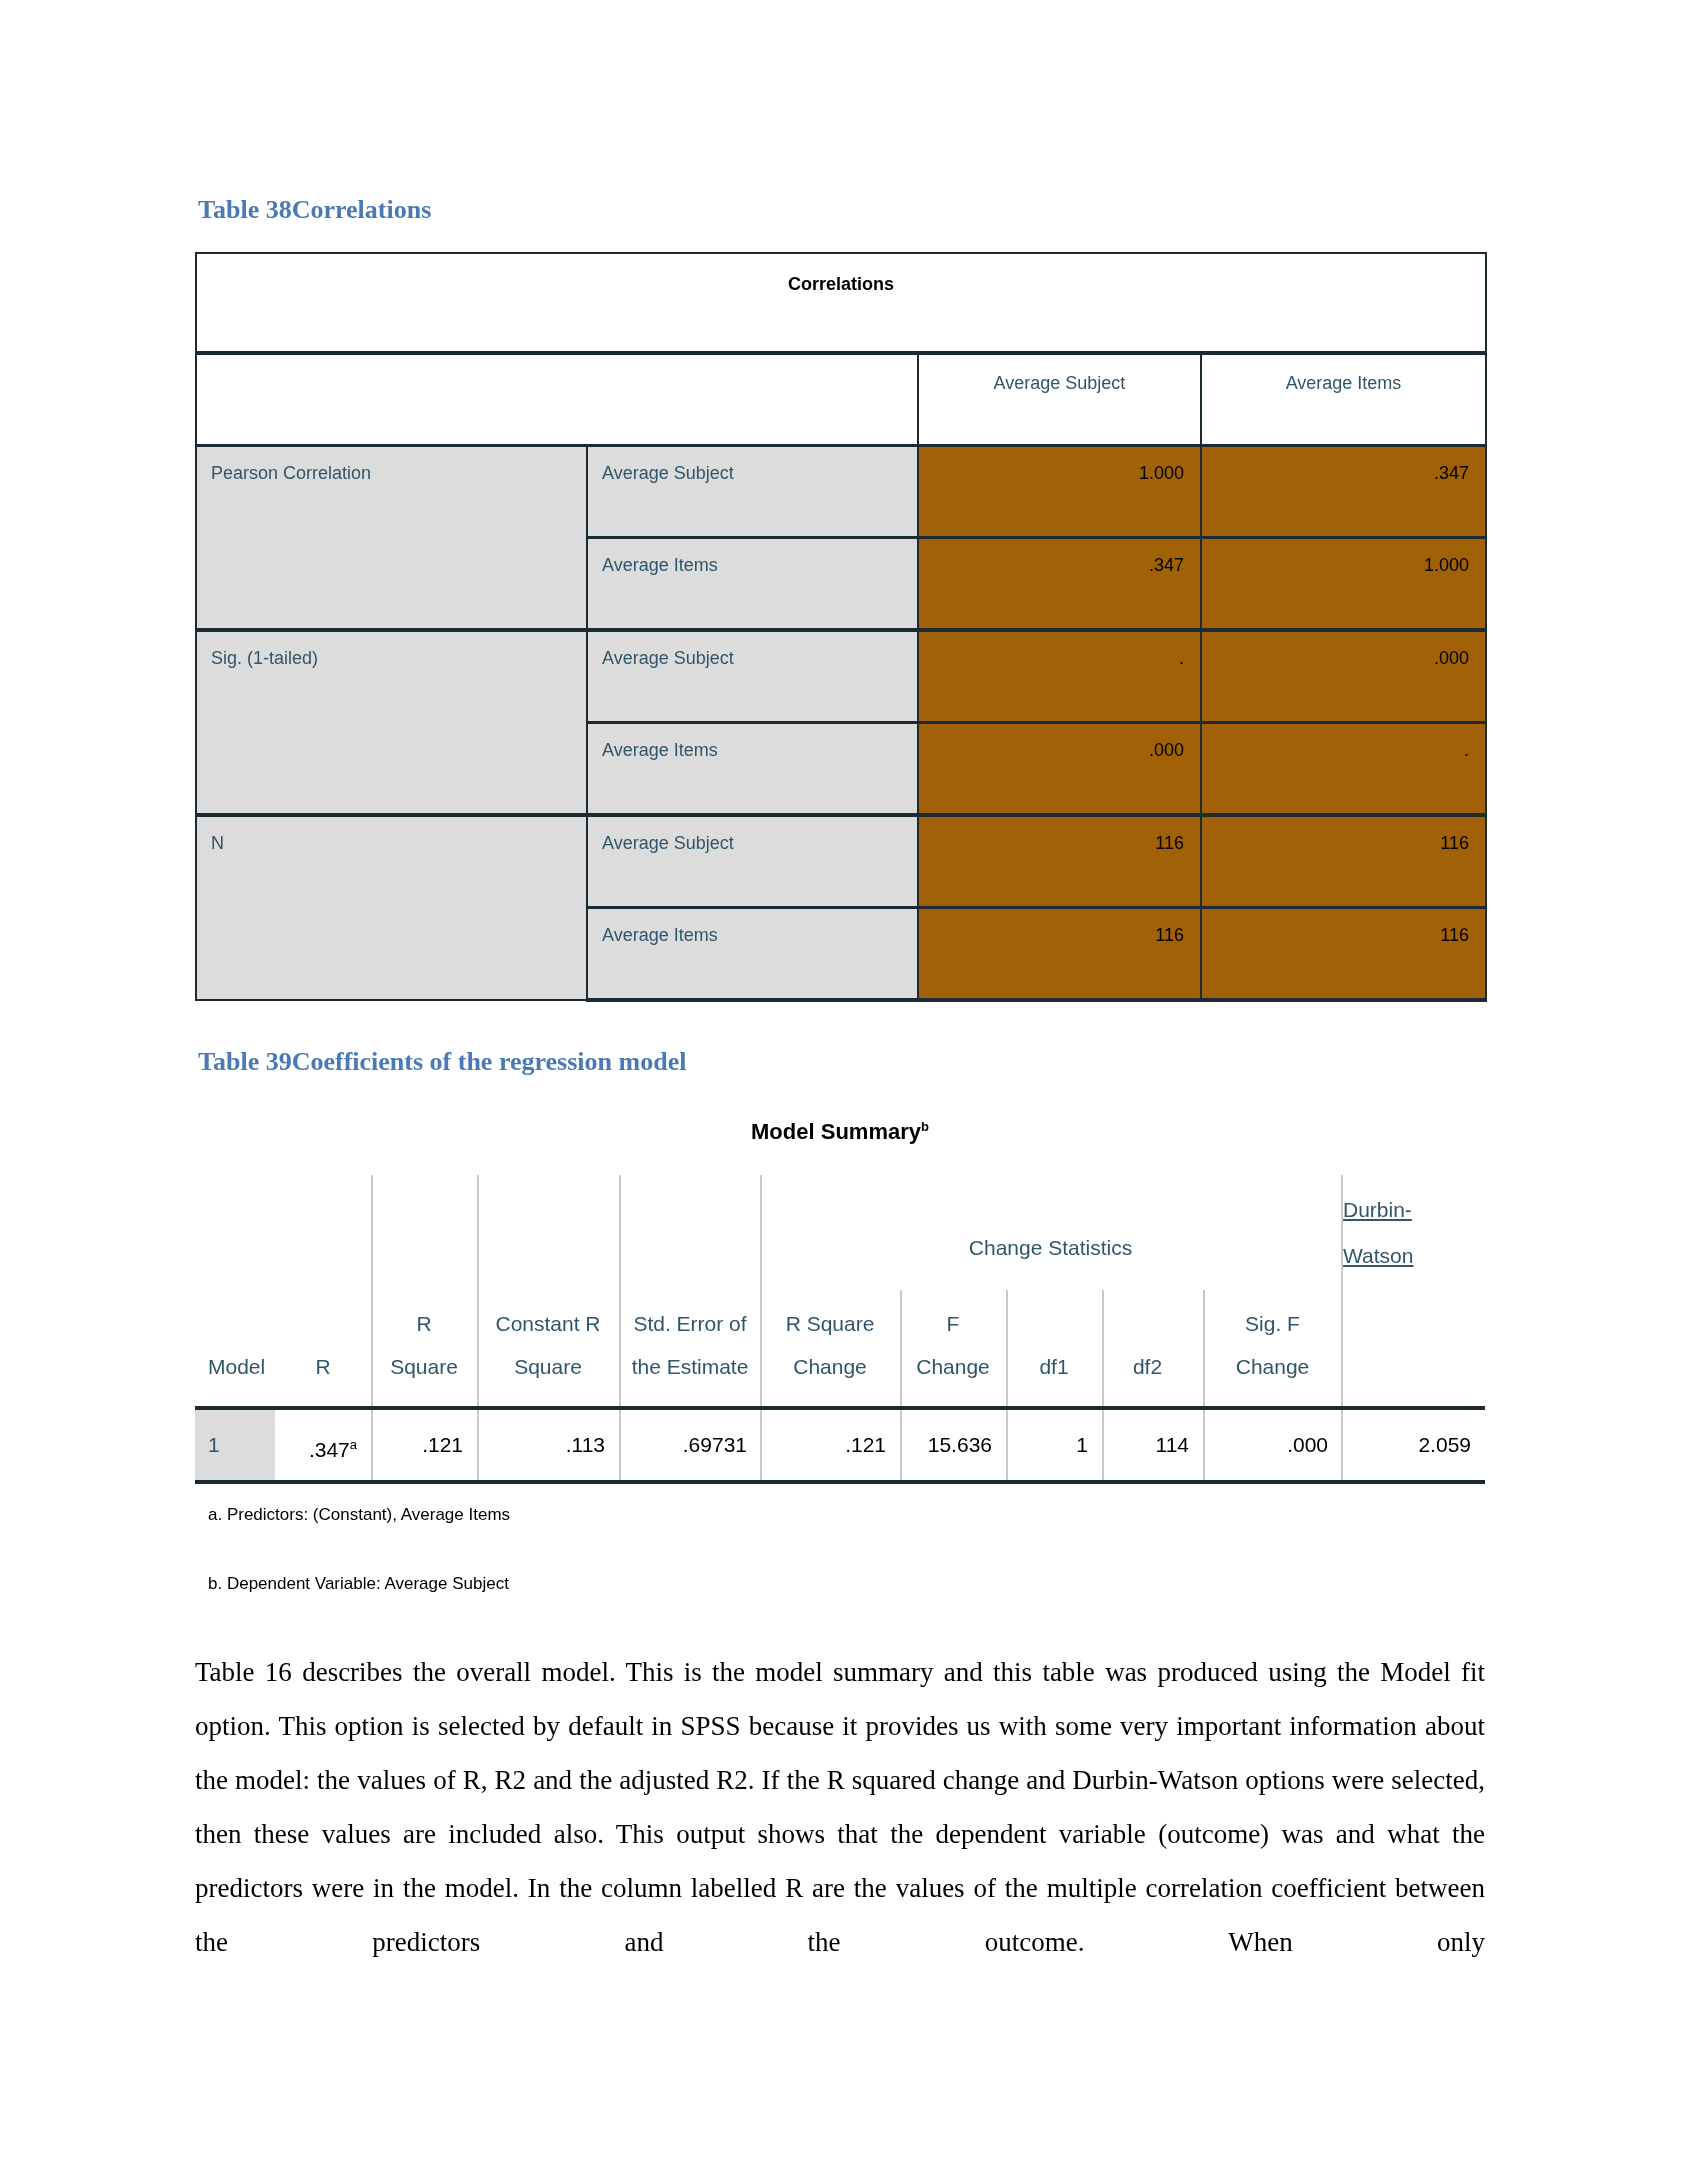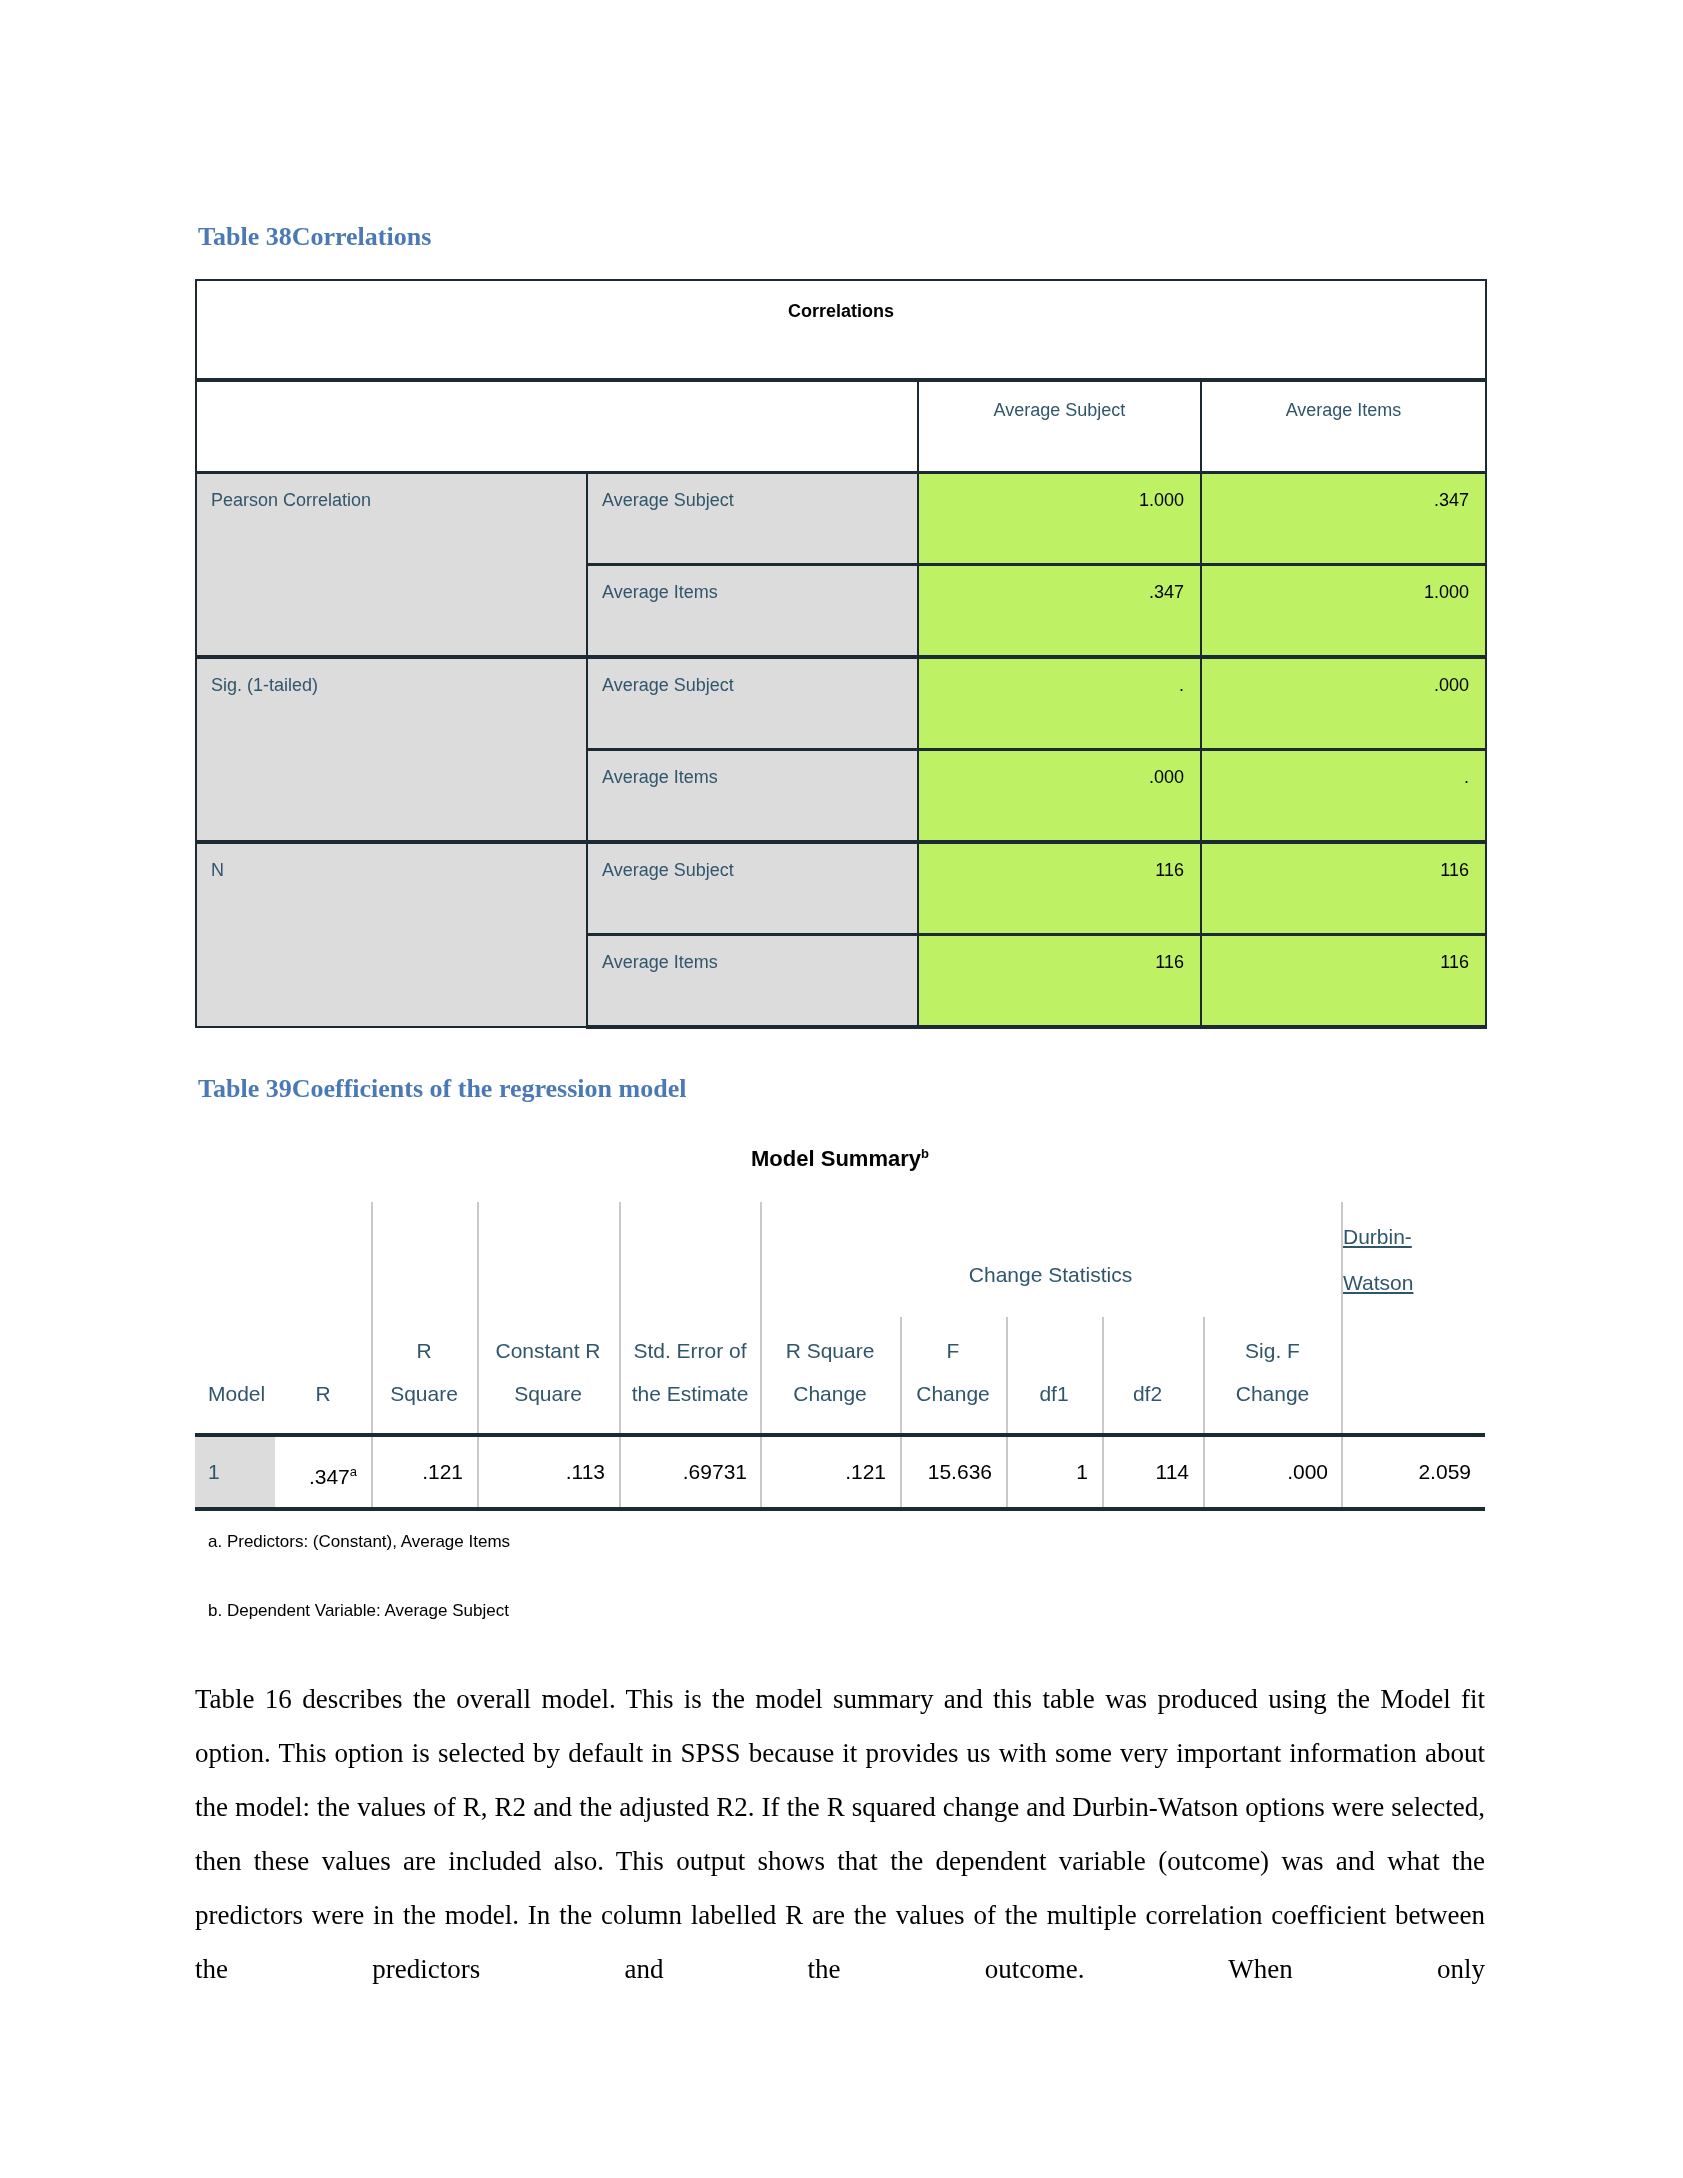--- a/index.html
+++ b/index.html
@@ -13,7 +13,7 @@
   body{width:1683px;height:2178px;background:#ffffff;position:relative;overflow:hidden;
        font-family:"Liberation Sans", sans-serif;}
   .page{position:absolute;left:0;top:0;width:1683px;height:2178px;}
-  .abs{position:absolute;margin-top:27px;}
+  .abs{position:absolute;}
 
   .caption{font-family:"Liberation Serif", serif;font-weight:bold;font-size:26px;color:var(--blue);}
 

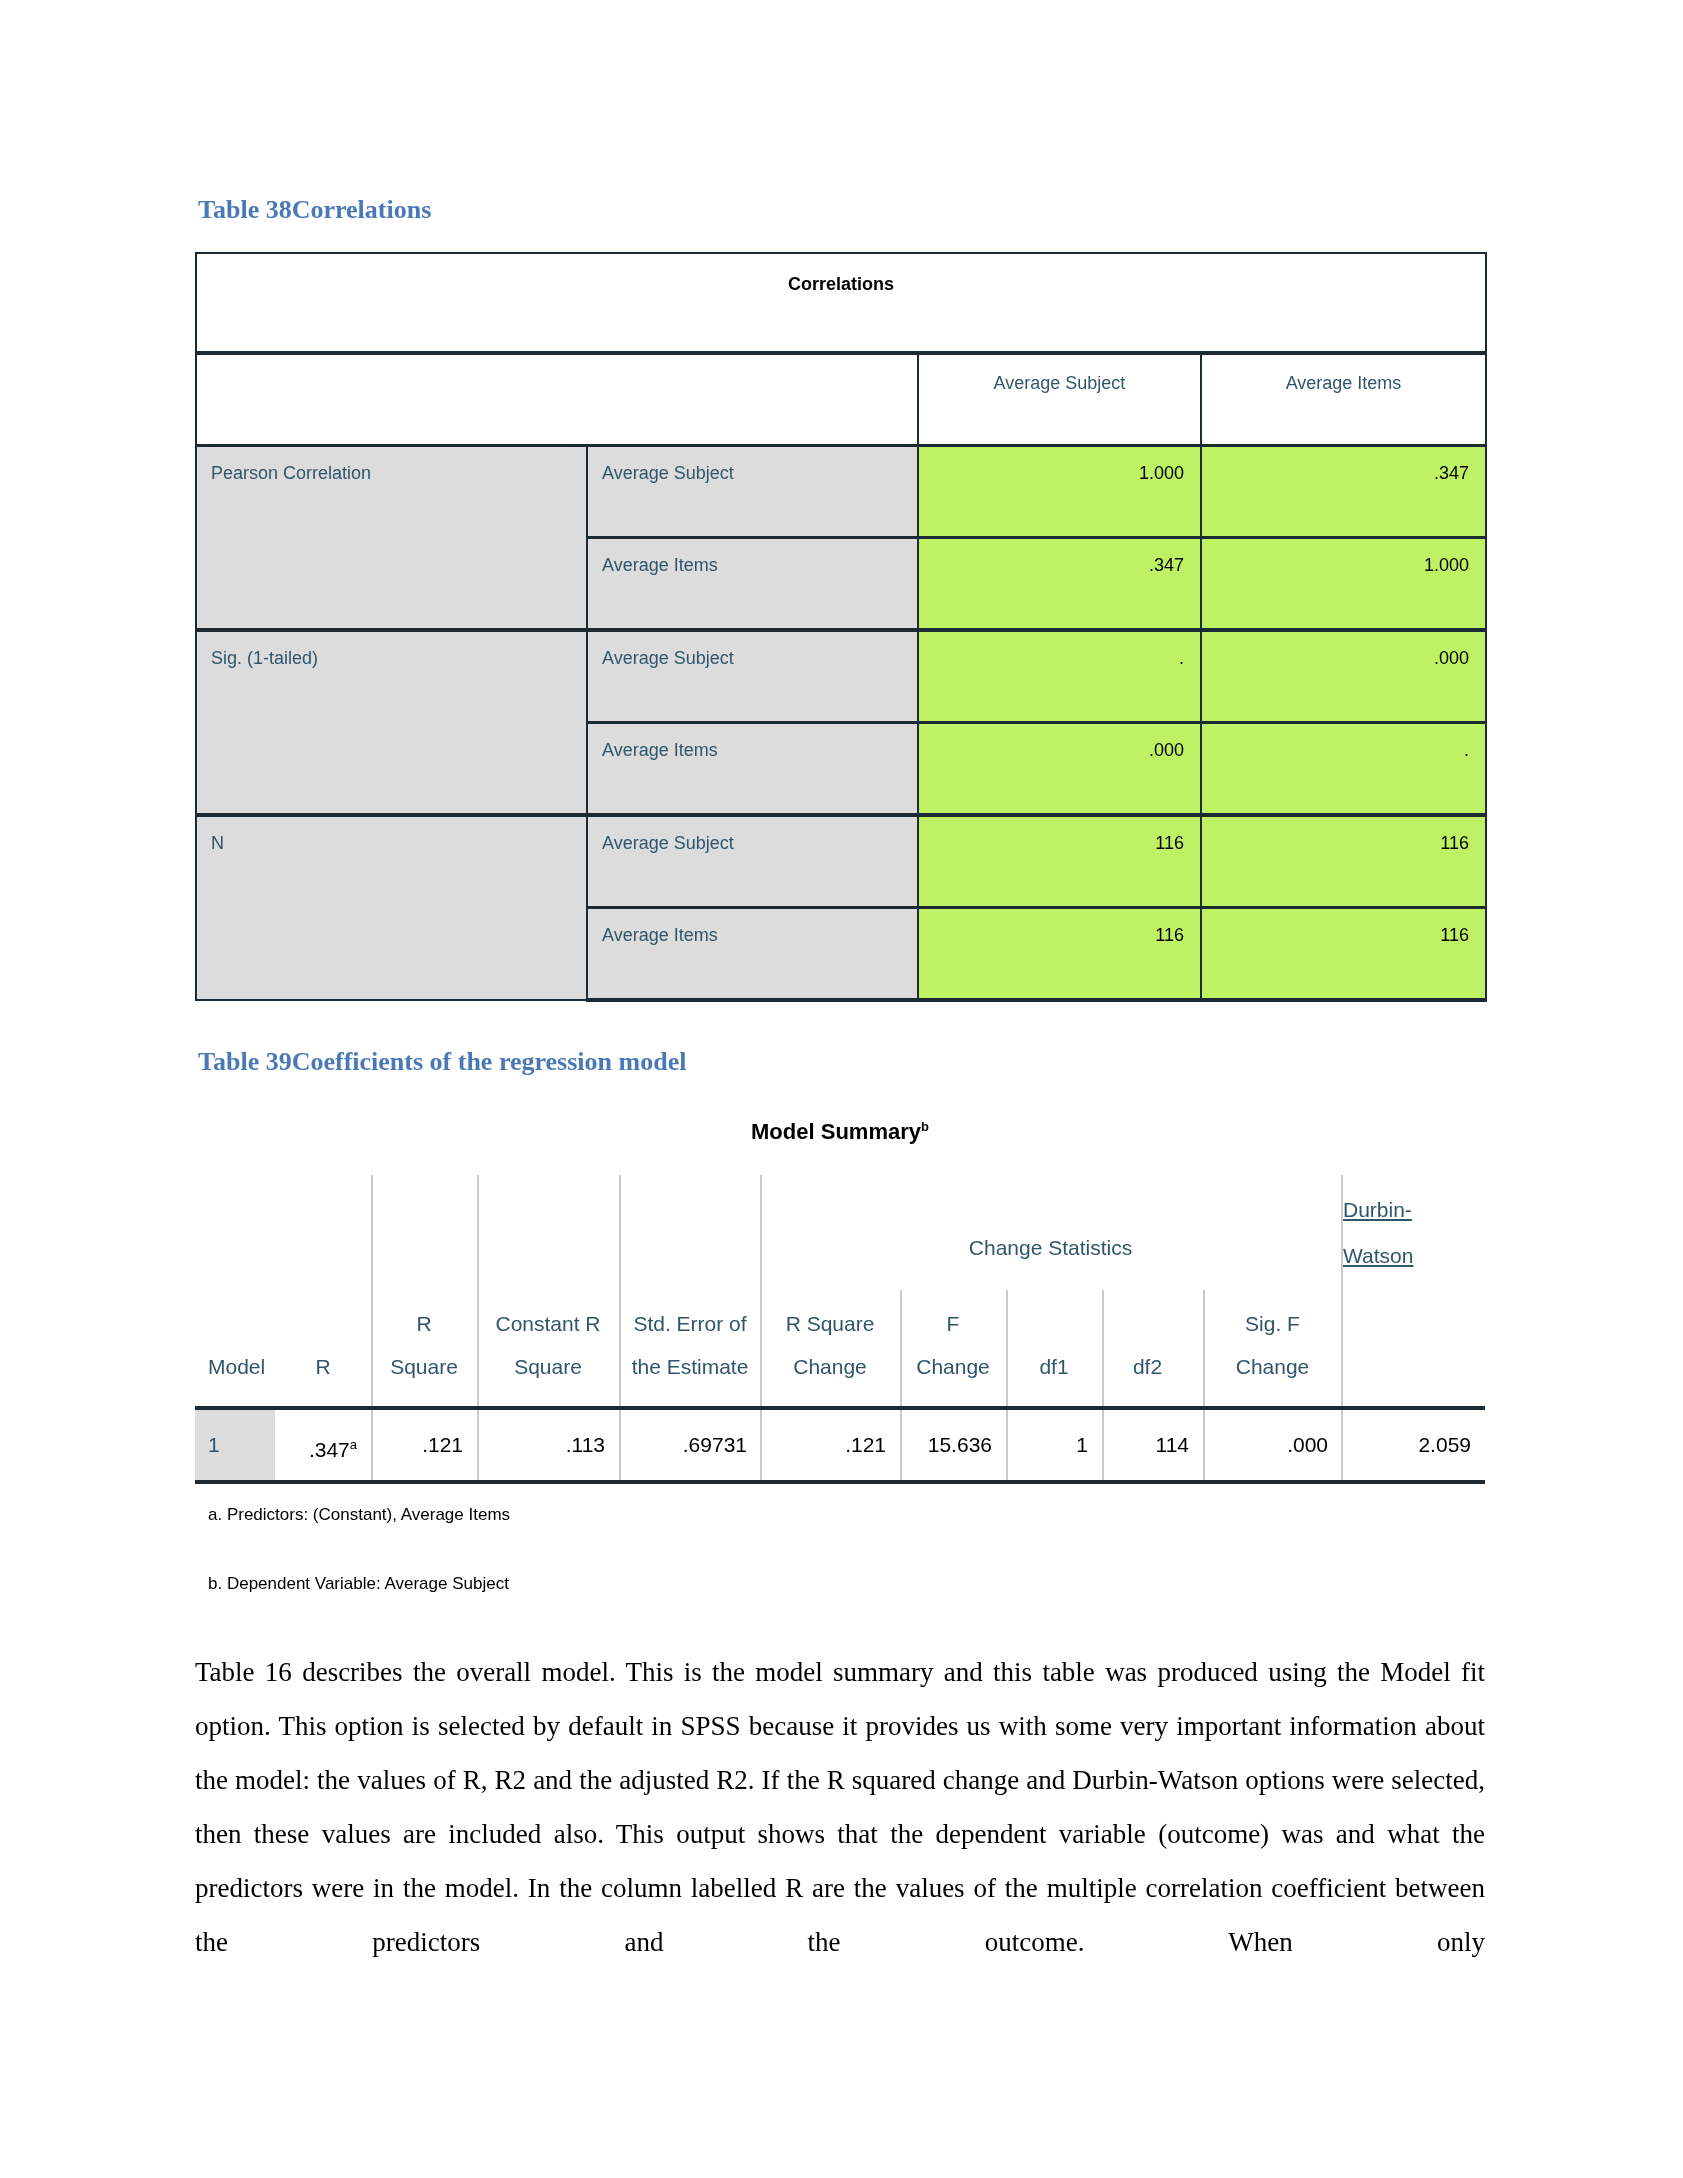--- a/index.html
+++ b/index.html
@@ -35,7 +35,7 @@
             border-right:2px solid var(--dark);}
   td.slabel{background:var(--gray);color:var(--slate);padding:16px 10px 0 14px;
             border-right:2px solid var(--dark);height:73px;}
-  td.val{background:#bef264;color:#000;text-align:right;padding:16px 16px 0 0;height:73px;}
+  td.val{background:#a16207;color:#000;text-align:right;padding:16px 16px 0 0;height:73px;}
   td.val + td.val{border-left:2px solid var(--dark);}
   tr.sub-div td.slabel, tr.sub-div td.val{border-bottom:3px solid var(--dark);}
   tr.grp-top td{border-top:4px solid var(--dark);}

